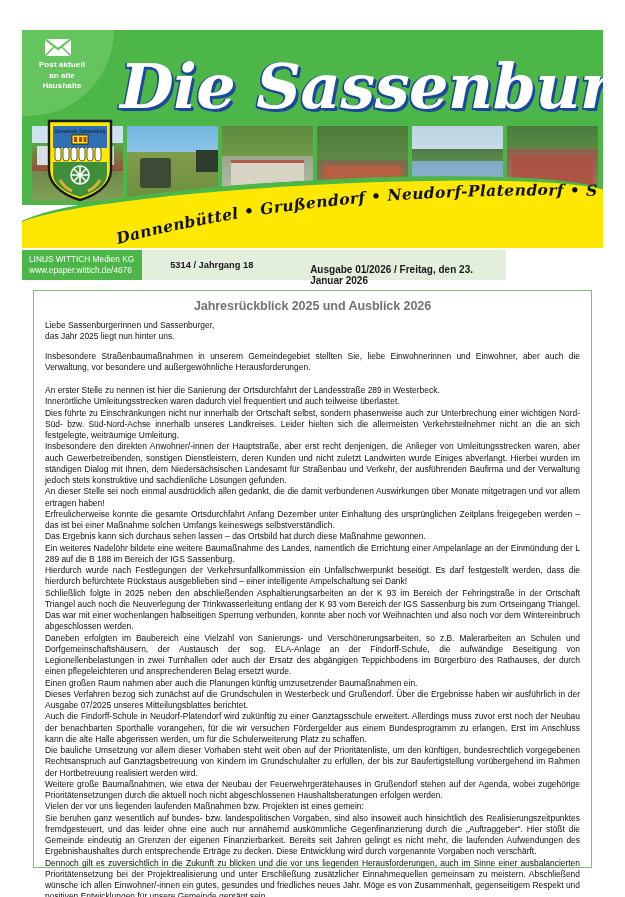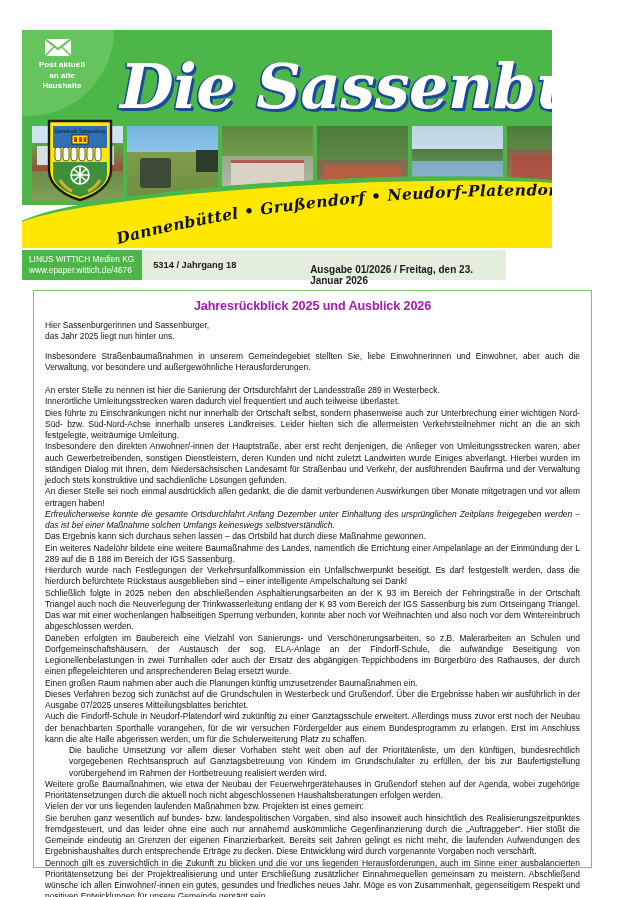--- a/index.html
+++ b/index.html
@@ -28,7 +28,7 @@
     position: absolute;
     left: 22px;
     top: 30px;
-    width: 530px;
+    width: 581px;
     height: 218px;
     overflow: hidden;
   }

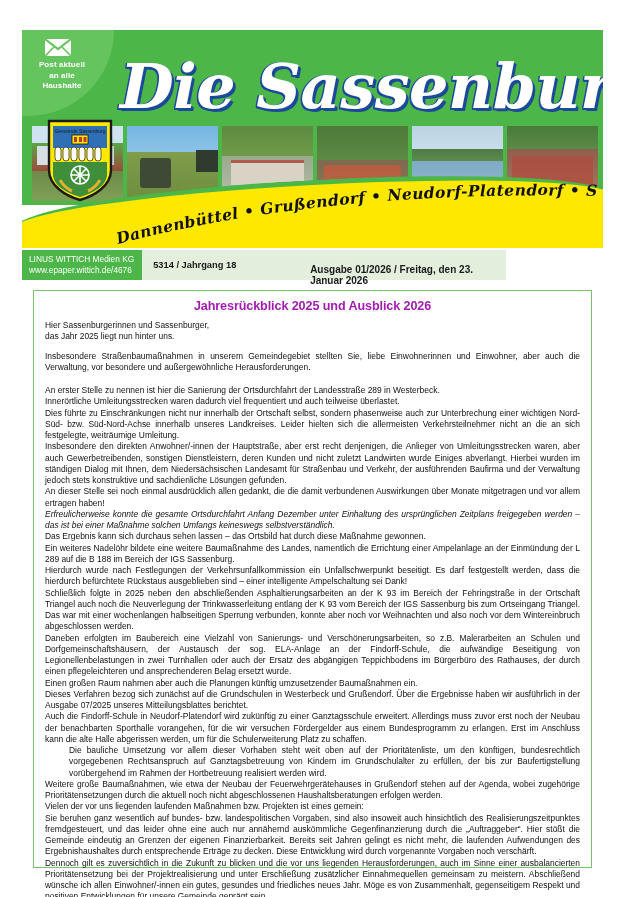--- a/index.html
+++ b/index.html
@@ -226,7 +226,7 @@
     flex: 0 0 168px;
     display: flex;
     align-items: center;
-    padding-left: 11px;
+    padding-left: 28px;
     box-sizing: border-box;
     font-size: 9.3px;
     font-weight: 700;

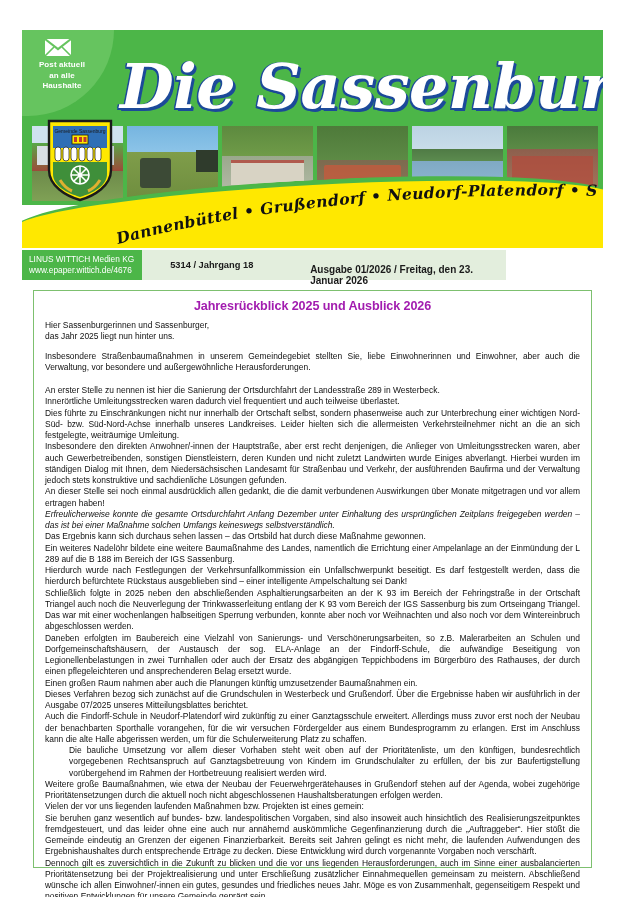--- a/index.html
+++ b/index.html
@@ -262,7 +262,7 @@
     text-align: center;
     font-size: 12.6px;
     font-weight: 700;
-    color: #a21caf;
+    color: #737373;
     letter-spacing: -0.1px;
   }
   .article p {

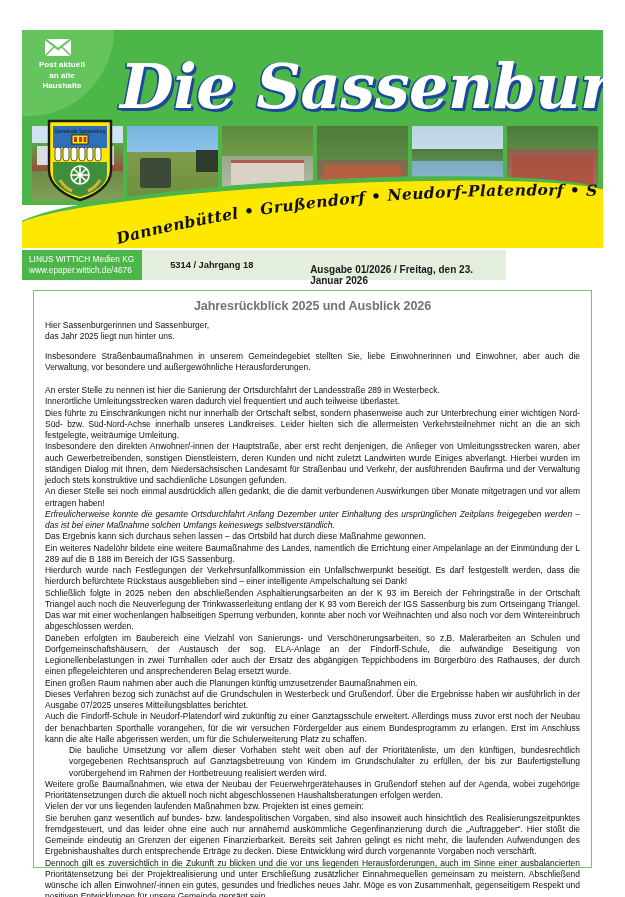--- a/index.html
+++ b/index.html
@@ -361,7 +361,7 @@
   <div class="article">
     <h1>Jahresrückblick 2025 und Ausblick 2026</h1>
     <p id="article-body">
-        <span style="display: block; text-align: justify;">Hier Sassenburgerinnen und Sassenburger,</span>
+        <span style="display: block; text-align: justify;">Liebe Sassenburgerinnen und Sassenburger,</span>
         <span style="display: block; text-align: justify;">das Jahr 2025 liegt nun hinter uns.</span>
         <span style="display: block; text-align: justify; margin-top: 8px;">Insbesondere Straßenbaumaßnahmen in unserem Gemeindegebiet stellten Sie, liebe Einwohnerinnen und Einwohner, aber auch die Verwaltung, vor besondere und außergewöhnliche Herausforderungen.</span>
         <span style="display: block; text-align: justify; margin-top: 12px;">An erster Stelle zu nennen ist hier die Sanierung der Ortsdurchfahrt der Landesstraße 289 in Westerbeck.</span>

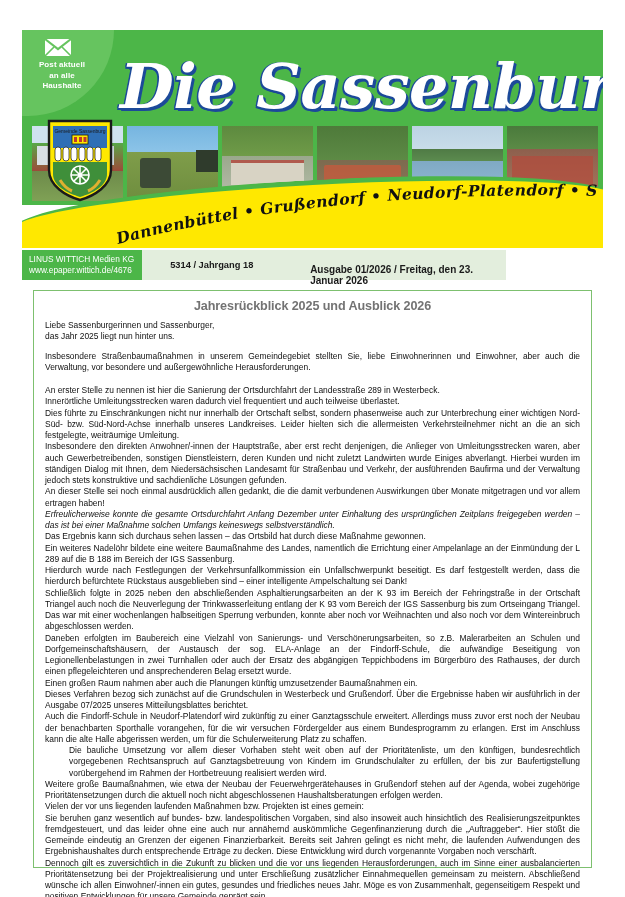--- a/index.html
+++ b/index.html
@@ -369,7 +369,7 @@
         <span style="display: block; text-align: justify;">Dies führte zu Einschränkungen nicht nur innerhalb der Ortschaft selbst, sondern phasenweise auch zur Unterbrechung einer wichtigen Nord-Süd- bzw. Süd-Nord-Achse innerhalb unseres Landkreises. Leider hielten sich die allermeisten Verkehrsteilnehmer nicht an die an sich festgelegte, weiträumige Umleitung.</span>
         <span style="display: block; text-align: justify;">Insbesondere den direkten Anwohner/-innen der Hauptstraße, aber erst recht denjenigen, die Anlieger von Umleitungsstrecken waren, aber auch Gewerbetreibenden, sonstigen Dienstleistern, deren Kunden und nicht zuletzt Landwirten wurde Einiges abverlangt. Hierbei wurden im ständigen Dialog mit Ihnen, dem Niedersächsischen Landesamt für Straßenbau und Verkehr, der ausführenden Baufirma und der Verwaltung jedoch stets konstruktive und sachdienliche Lösungen gefunden.</span>
         <span style="display: block; text-align: justify;">An dieser Stelle sei noch einmal ausdrücklich allen gedankt, die die damit verbundenen Auswirkungen über Monate mitgetragen und vor allem ertragen haben!</span>
-        <span style="display: block; text-align: justify; font-style: italic;">Erfreulicherweise konnte die gesamte Ortsdurchfahrt Anfang Dezember unter Einhaltung des ursprünglichen Zeitplans freigegeben werden – das ist bei einer Maßnahme solchen Umfangs keineswegs selbstverständlich.</span>
+        <span style="display: block; text-align: justify;">Erfreulicherweise konnte die gesamte Ortsdurchfahrt Anfang Dezember unter Einhaltung des ursprünglichen Zeitplans freigegeben werden – das ist bei einer Maßnahme solchen Umfangs keineswegs selbstverständlich.</span>
         <span style="display: block; text-align: justify;">Das Ergebnis kann sich durchaus sehen lassen – das Ortsbild hat durch diese Maßnahme gewonnen.</span>
         <span style="display: block; text-align: justify;">Ein weiteres Nadelöhr bildete eine weitere Baumaßnahme des Landes, namentlich die Errichtung einer Ampelanlage an der Einmündung der L 289 auf die B 188 im Bereich der IGS Sassenburg.</span>
         <span style="display: block; text-align: justify;">Hierdurch wurde nach Festlegungen der Verkehrsunfallkommission ein Unfallschwerpunkt beseitigt. Es darf festgestellt werden, dass die hierdurch befürchtete Rückstaus ausgeblieben sind – einer intelligente Ampelschaltung sei Dank!</span>

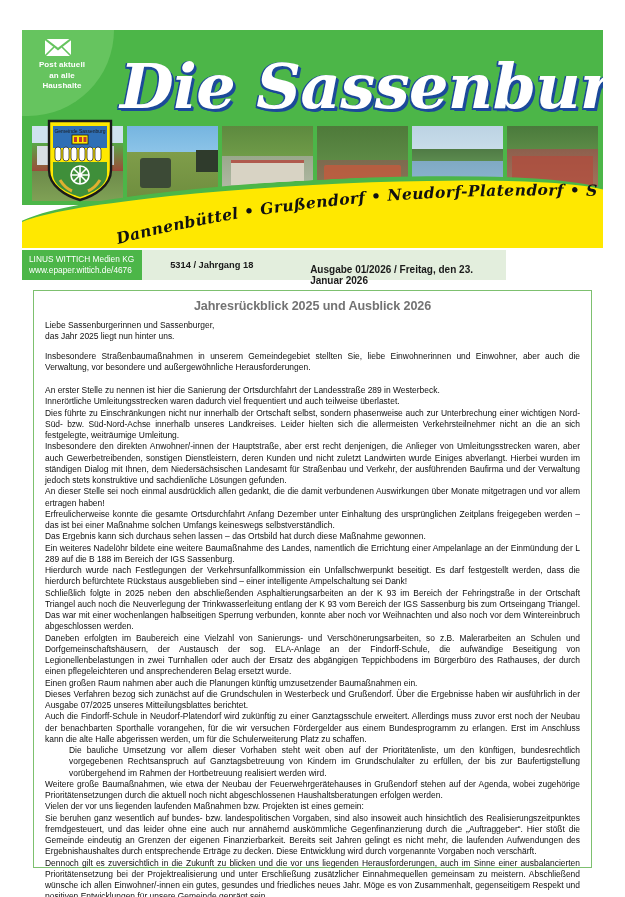--- a/index.html
+++ b/index.html
@@ -378,7 +378,7 @@
         <span style="display: block; text-align: justify;">Einen großen Raum nahmen aber auch die Planungen künftig umzusetzender Baumaßnahmen ein.</span>
         <span style="display: block; text-align: justify;">Dieses Verfahren bezog sich zunächst auf die Grundschulen in Westerbeck und Grußendorf. Über die Ergebnisse haben wir ausführlich in der Ausgabe 07/2025 unseres Mitteilungsblattes berichtet.</span>
         <span style="display: block; text-align: justify;">Auch die Findorff-Schule in Neudorf-Platendorf wird zukünftig zu einer Ganztagsschule erweitert. Allerdings muss zuvor erst noch der Neubau der benachbarten Sporthalle vorangehen, für die wir versuchen Fördergelder aus einem Bundesprogramm zu erlangen. Erst im Anschluss kann die alte Halle abgerissen werden, um für die Schulerweiterung Platz zu schaffen.</span>
-        <span style="display: block; text-align: justify; margin-left: 24px;">Die bauliche Umsetzung vor allem dieser Vorhaben steht weit oben auf der Prioritätenliste, um den künftigen, bundesrechtlich vorgegebenen Rechtsanspruch auf Ganztagsbetreuung von Kindern im Grundschulalter zu erfüllen, der bis zur Baufertigstellung vorübergehend im Rahmen der Hortbetreuung realisiert werden wird.</span>
+        <span style="display: block; text-align: justify;">Die bauliche Umsetzung vor allem dieser Vorhaben steht weit oben auf der Prioritätenliste, um den künftigen, bundesrechtlich vorgegebenen Rechtsanspruch auf Ganztagsbetreuung von Kindern im Grundschulalter zu erfüllen, der bis zur Baufertigstellung vorübergehend im Rahmen der Hortbetreuung realisiert werden wird.</span>
         <span style="display: block; text-align: justify;">Weitere große Baumaßnahmen, wie etwa der Neubau der Feuerwehrgerätehauses in Grußendorf stehen auf der Agenda, wobei zugehörige Prioritätensetzungen durch die aktuell noch nicht abgeschlossenen Haushaltsberatungen erfolgen werden.</span>
         <span style="display: block; text-align: justify;">Vielen der vor uns liegenden laufenden Maßnahmen bzw. Projekten ist eines gemein:</span>
         <span style="display: block; text-align: justify;">Sie beruhen ganz wesentlich auf bundes- bzw. landespolitischen Vorgaben, sind also insoweit auch hinsichtlich des Realisierungszeitpunktes fremdgesteuert, und das leider ohne eine auch nur annähernd auskömmliche Gegenfinanzierung durch die „Auftraggeber“. Hier stößt die Gemeinde eindeutig an Grenzen der eigenen Finanzierbarkeit. Bereits seit Jahren gelingt es nicht mehr, die laufenden Aufwendungen des Ergebnishaushaltes durch entsprechende Erträge zu decken. Diese Entwicklung wird durch vorgenannte Vorgaben noch verschärft.</span>

